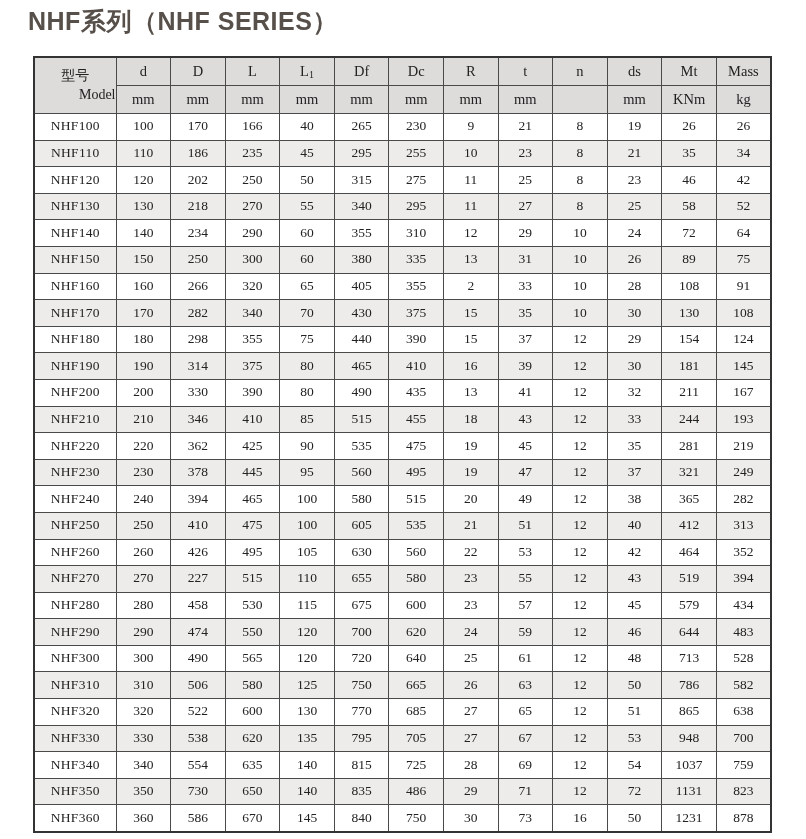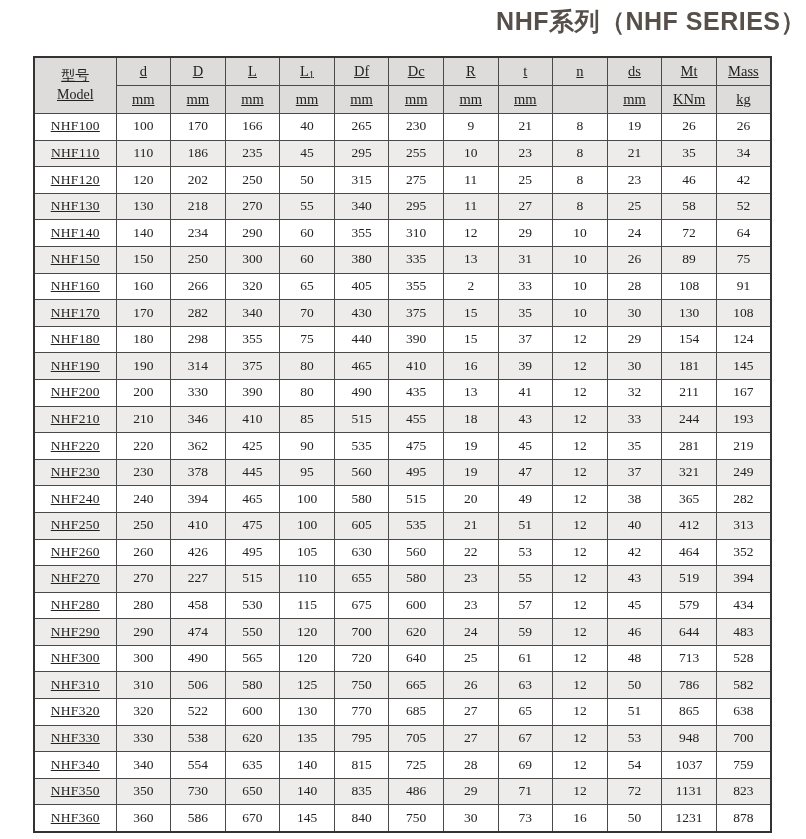--- a/index.html
+++ b/index.html
@@ -25,7 +25,6 @@
     margin: 4px 0 0 28px;
     letter-spacing: 0.5px;
     line-height: 34px;
-    text-align: right;
   }
   .spec-table {
     border-collapse: collapse;

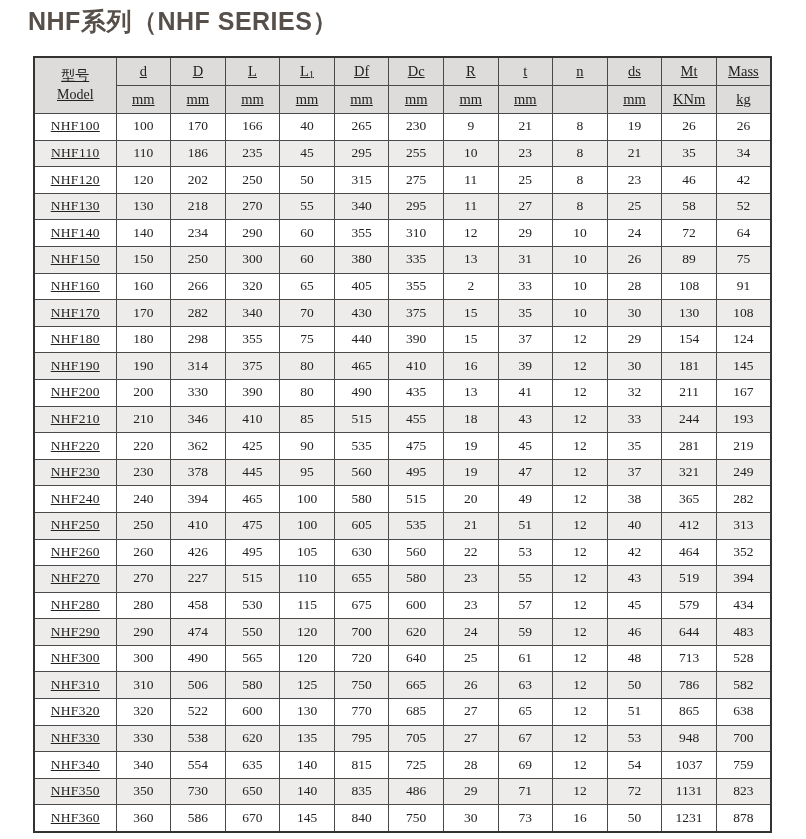--- a/index.html
+++ b/index.html
@@ -48,7 +48,6 @@
     background: #dedcdb;
     height: 27px;
     font-size: 14.5px;
-    text-decoration: underline;
   }
   .spec-table thead th.model-th {
     font-size: 14px;

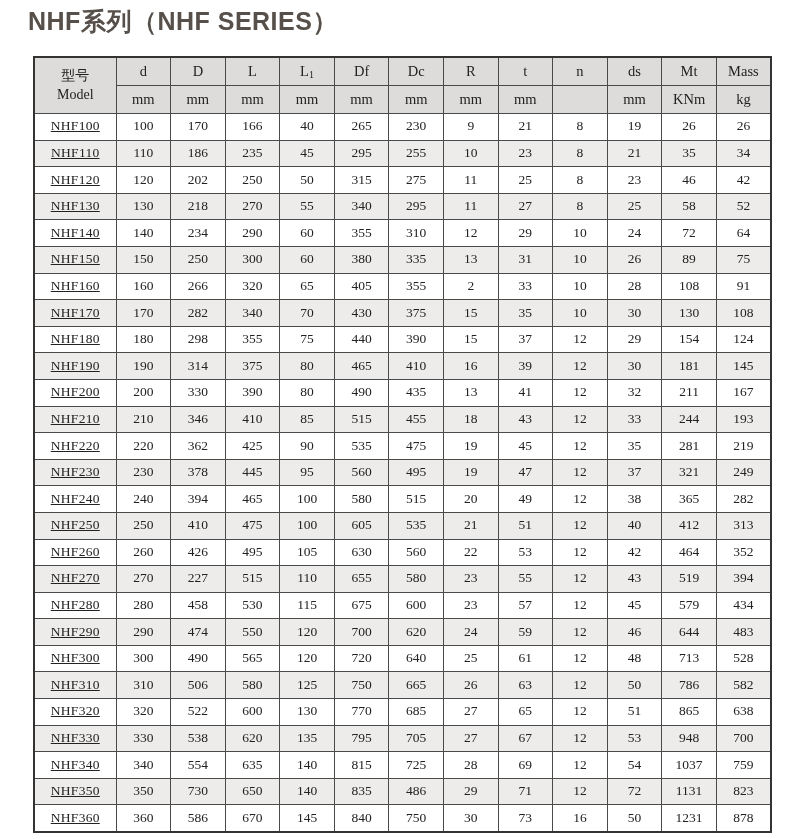--- a/index.html
+++ b/index.html
@@ -68,7 +68,7 @@
     vertical-align: -2px;
   }
   .model-zh { display: block; }
-  .model-en { display: block; }
+  .model-en { display: block; text-align: right; }
 </style>
 </head>
 <body>

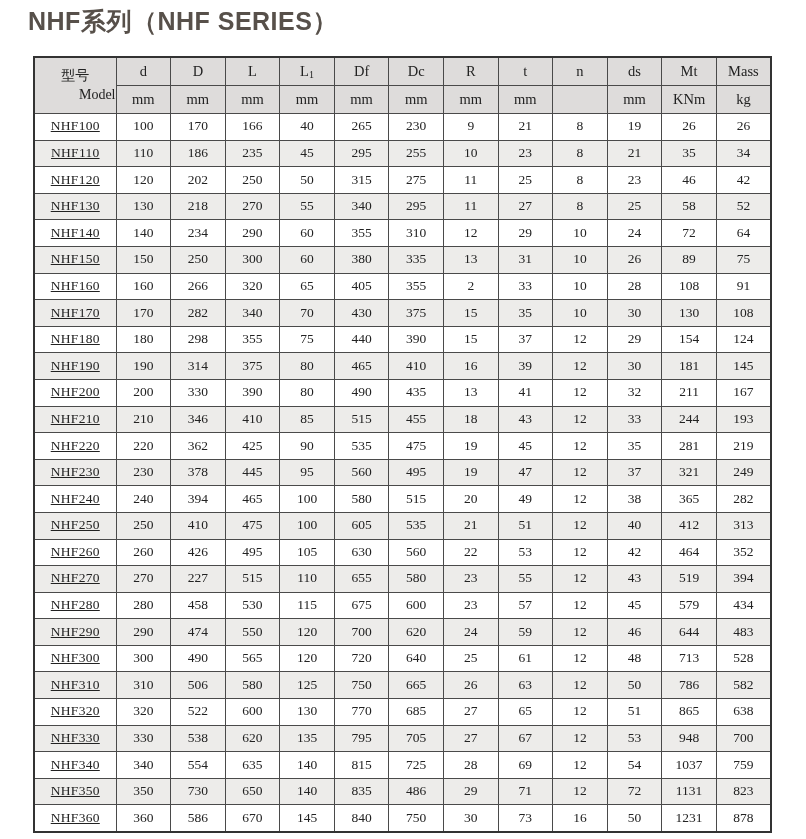--- a/index.html
+++ b/index.html
@@ -61,7 +61,6 @@
   }
   .spec-table td.model-cell {
     letter-spacing: 0.3px;
-    text-decoration: underline;
   }
   sub.hdr-sub {
     font-size: 10px;

